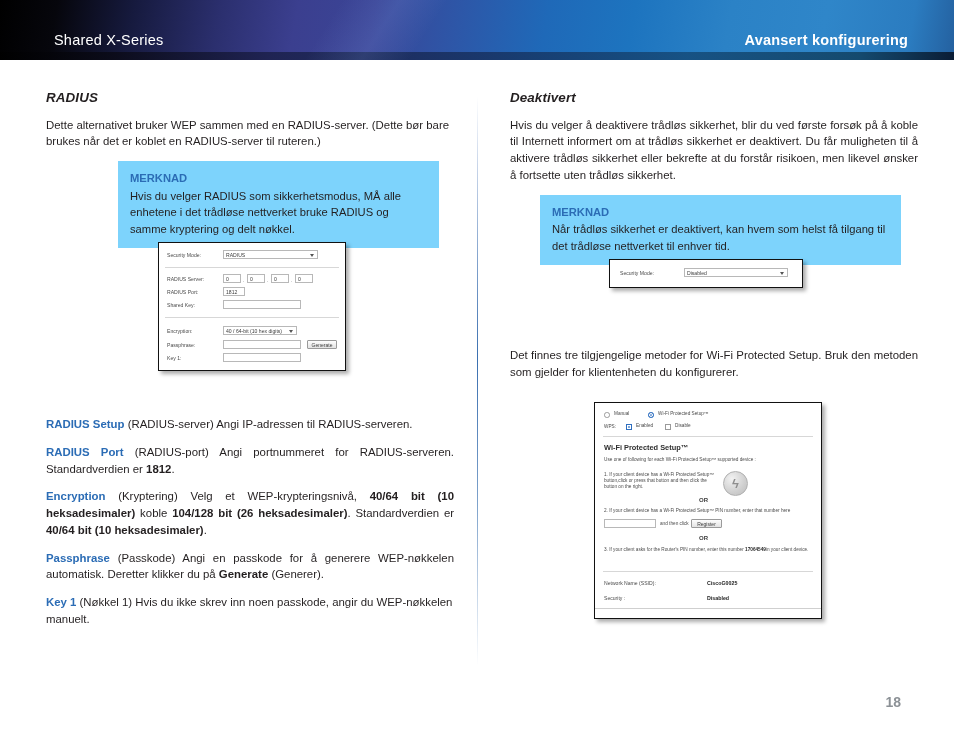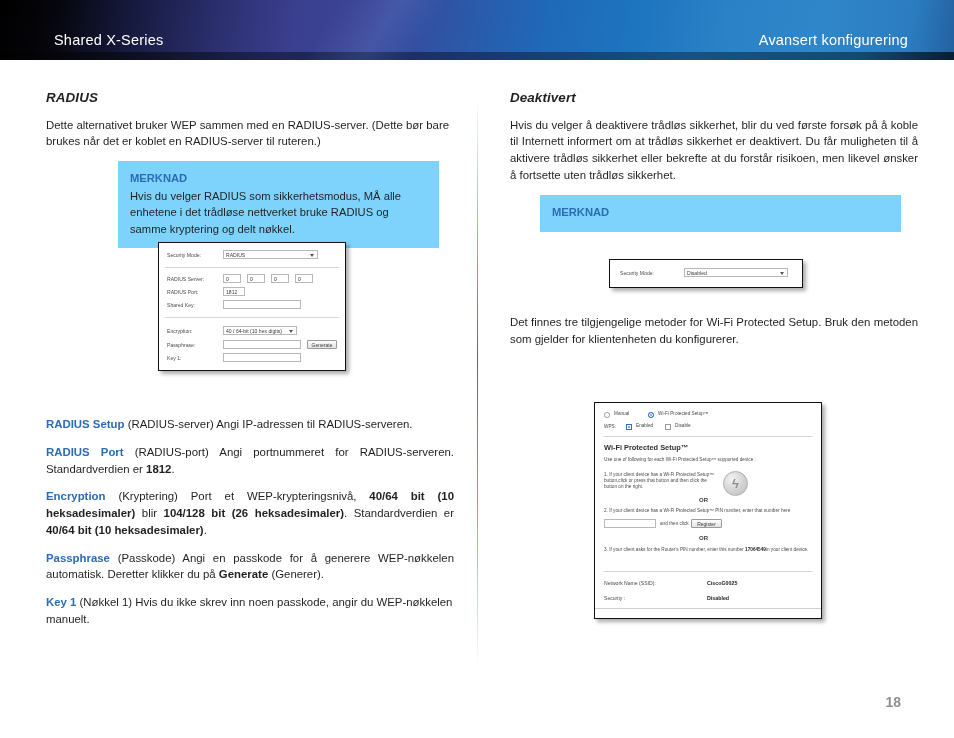--- a/index.html
+++ b/index.html
@@ -67,6 +67,7 @@
     font-size: 14.5px;
     color: #ffffff;
     letter-spacing: .2px;
+    font-weight: bold;
   }
 
   

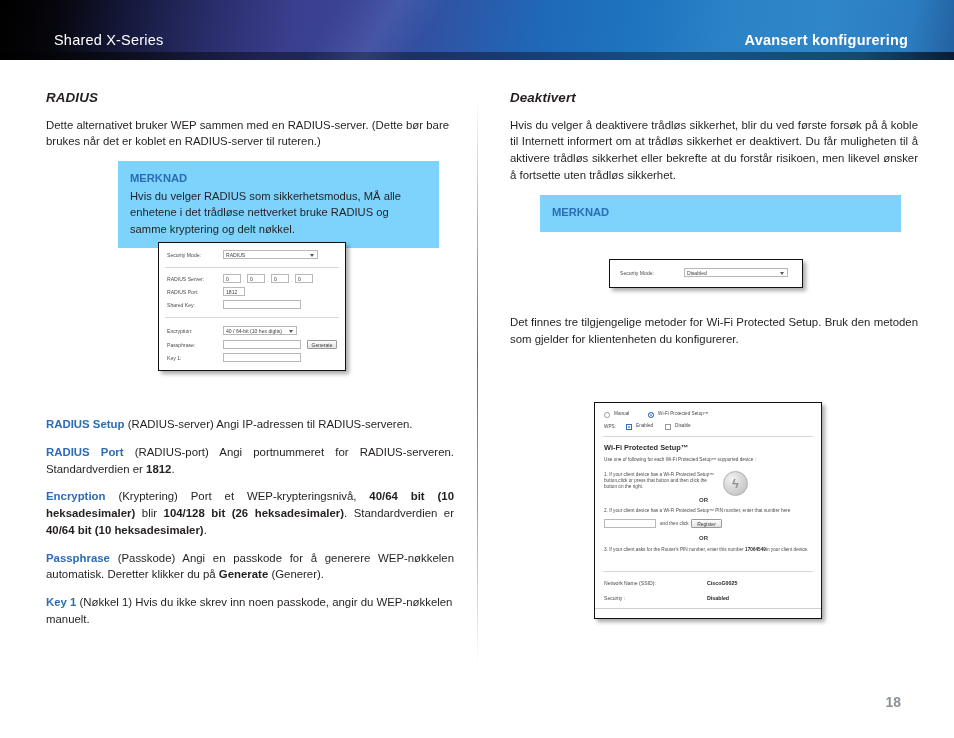--- a/index.html
+++ b/index.html
@@ -268,6 +268,7 @@
 
   <div class="note note-right">
     <span class="note-title">MERKNAD</span>
+    <span>Når trådløs sikkerhet er deaktivert, kan hvem som helst få tilgang til det trådløse nettverket til enhver tid.</span>
   </div>
 
   <div style="height:82px"></div>

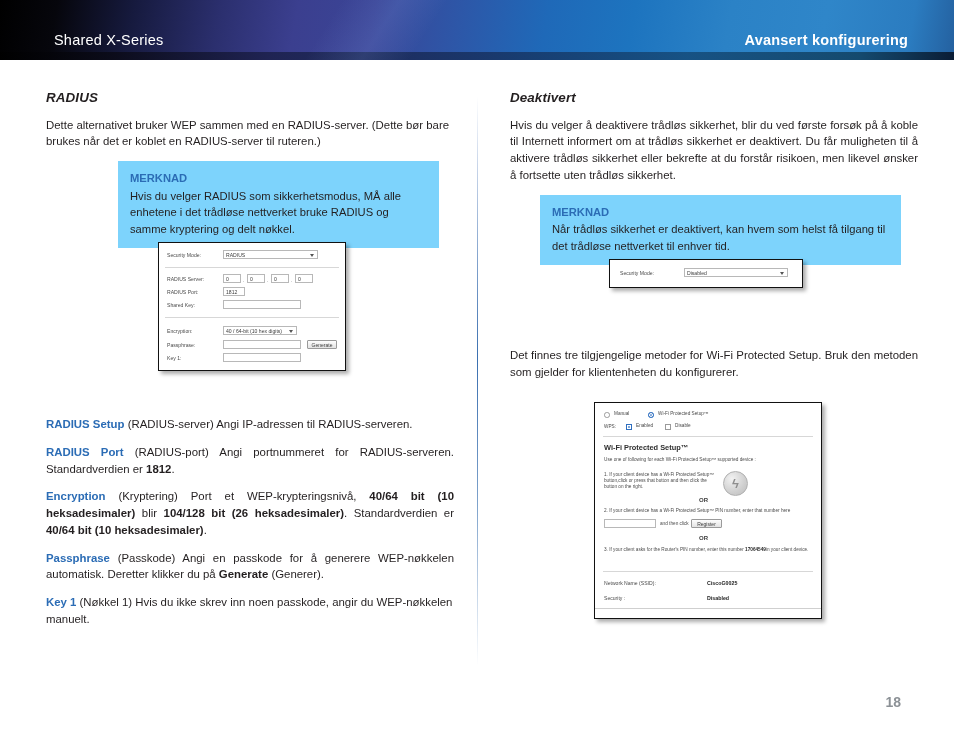--- a/index.html
+++ b/index.html
@@ -248,7 +248,7 @@
 
 
   <p class="body">
-    <span class="term">Encryption</span><span> (Kryptering) Port et WEP-krypteringsnivå, </span><span class="b">40/64 bit (10 heksadesimaler)</span><span> blir </span><span class="b">104/128 bit (26 heksadesimaler)</span><span>. Standardverdien er </span><span class="b">40/64 bit (10 heksadesimaler)</span><span>.</span>
+    <span class="term">Encryption</span><span> (Kryptering) Velg et WEP-krypteringsnivå, </span><span class="b">40/64 bit (10 heksadesimaler)</span><span> blir </span><span class="b">104/128 bit (26 heksadesimaler)</span><span>. Standardverdien er </span><span class="b">40/64 bit (10 heksadesimaler)</span><span>.</span>
   </p>
 
   <p class="body">

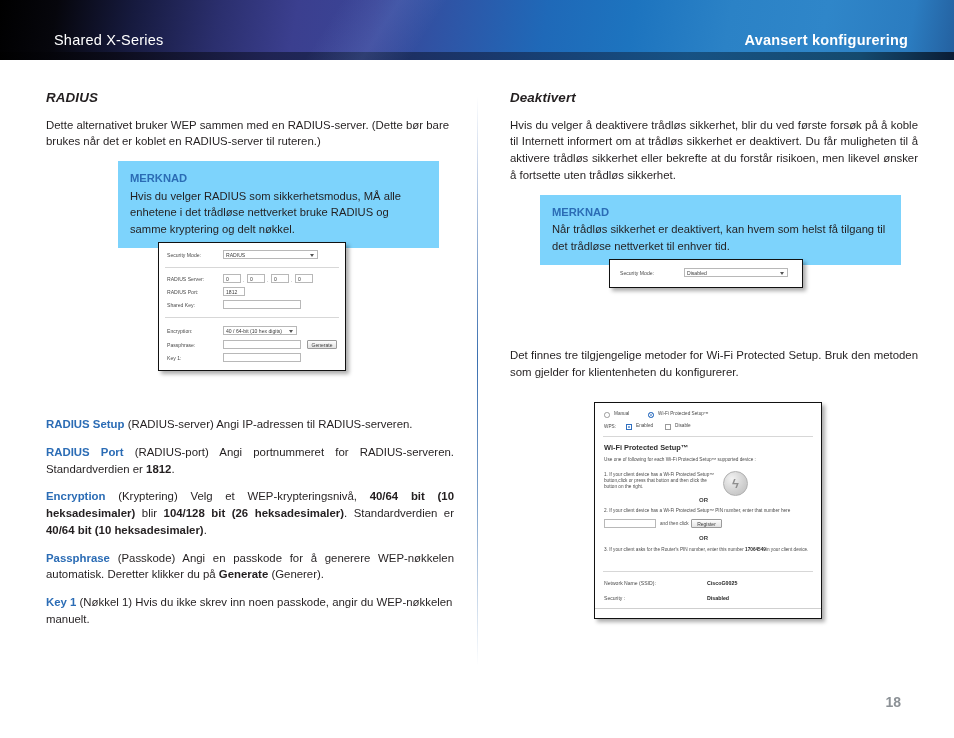--- a/index.html
+++ b/index.html
@@ -248,7 +248,7 @@
 
 
   <p class="body">
-    <span class="term">Encryption</span><span> (Kryptering) Velg et WEP-krypteringsnivå, </span><span class="b">40/64 bit (10 heksadesimaler)</span><span> blir </span><span class="b">104/128 bit (26 heksadesimaler)</span><span>. Standardverdien er </span><span class="b">40/64 bit (10 heksadesimaler)</span><span>.</span>
+    <span class="term">Encryption</span><span> (Kryptering) Velg et WEP-krypteringsnivå, </span><span class="b">40/64 bit (10 heksadesimaler)</span><span> koble </span><span class="b">104/128 bit (26 heksadesimaler)</span><span>. Standardverdien er </span><span class="b">40/64 bit (10 heksadesimaler)</span><span>.</span>
   </p>
 
   <p class="body">

